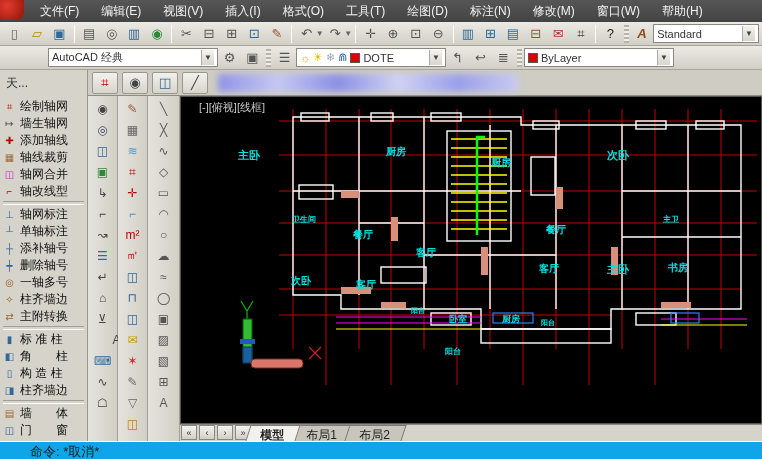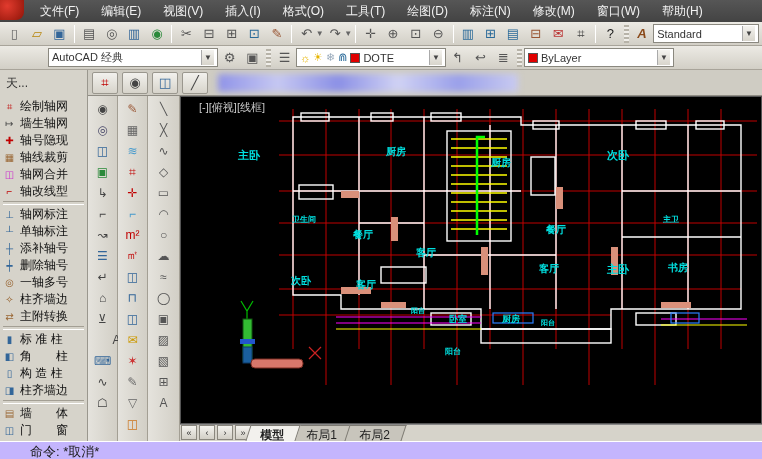--- a/index.html
+++ b/index.html
@@ -215,7 +215,7 @@
       </div>
       <div class="side-item">
         <span class="side-ico" style="color: rgb(192, 0, 0);">✚</span>
-        <span>轴号隐现</span>
+        <span>添加轴线</span>
       </div>
       <div class="side-item">
         <span class="side-ico" style="color: rgb(153, 102, 51);">▦</span>

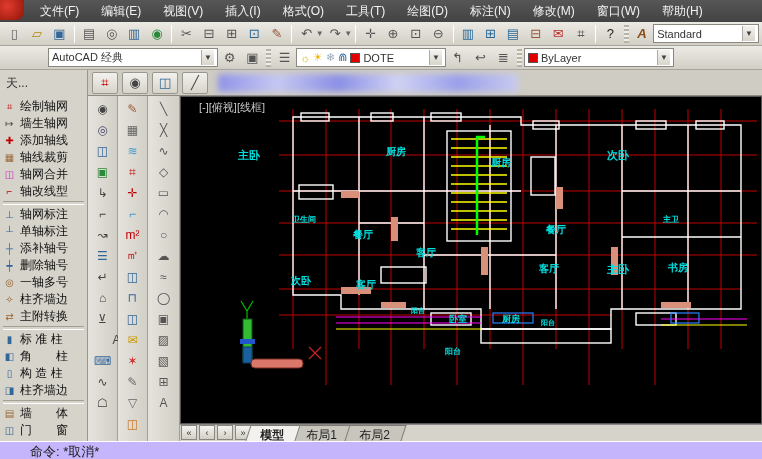--- a/index.html
+++ b/index.html
@@ -93,7 +93,7 @@
   .lay-tab.active { background:#f2f1ed; font-weight:bold; z-index:2; }
 
   .commandline { position:absolute; left:0; top:441px; width:762px; height:18px;
-    background:#c4b5fd; border-top:1px solid #fff; font-size:13px; color:#1a1a1a;
+    background:#0ea5e9; border-top:1px solid #fff; font-size:13px; color:#1a1a1a;
     padding:1px 0 0 30px; }
 
   .watermark { position:absolute; right:0; top:424px; width:224px; height:23px;

